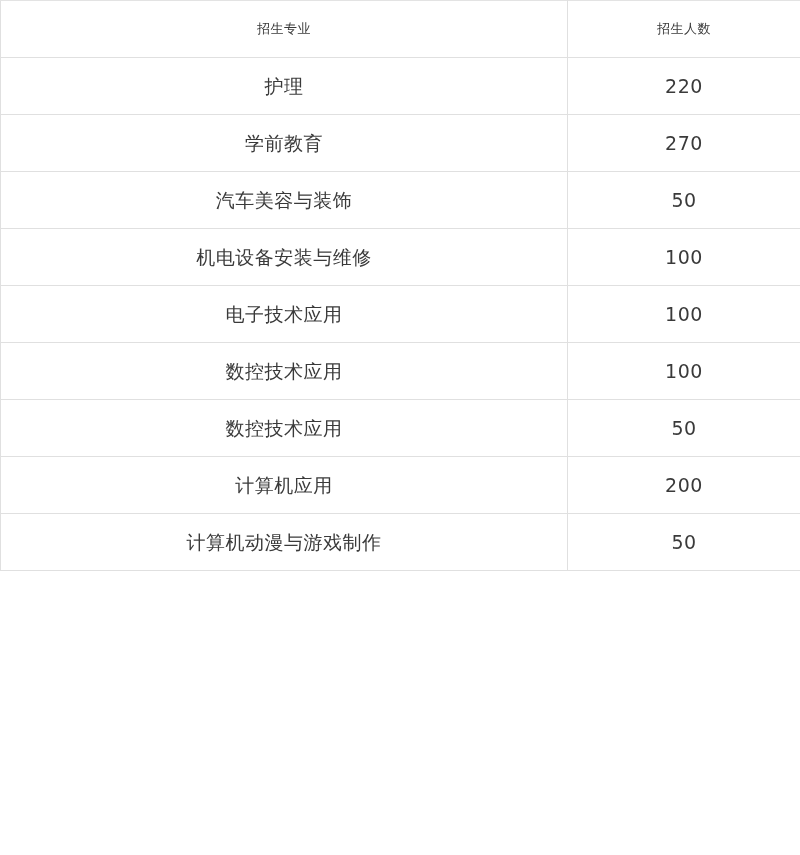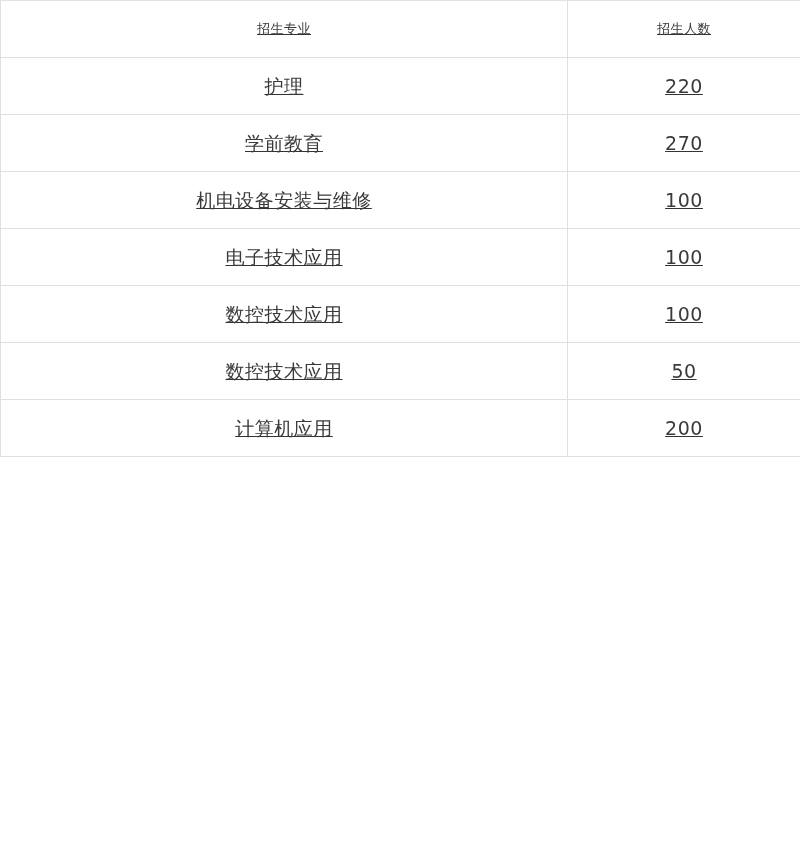--- a/index.html
+++ b/index.html
@@ -22,7 +22,6 @@
     width: 800px;
     border-collapse: collapse;
     table-layout: fixed;
-    text-decoration: underline;
   }
   table.admissions col.col-major { width: 567px; }
   table.admissions col.col-count { width: 233px; }

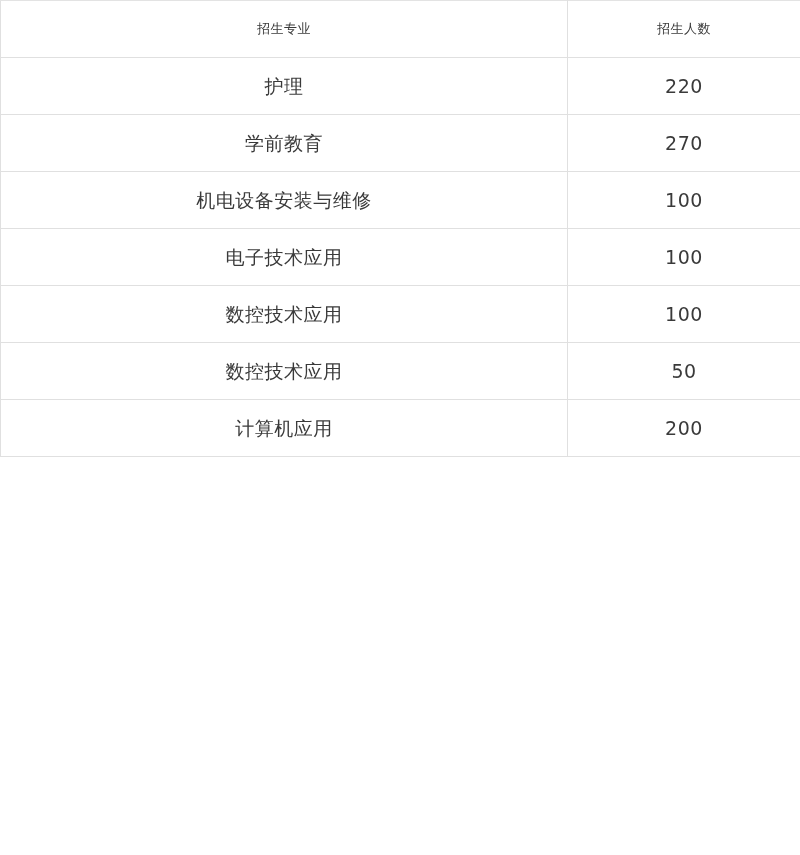--- a/index.html
+++ b/index.html
@@ -77,6 +77,10 @@
           <td class="count">270</td>
         </tr>
         <tr>
+          <td class="major">汽车美容与装饰</td>
+          <td class="count">50</td>
+        </tr>
+        <tr>
           <td class="major">机电设备安装与维修</td>
           <td class="count">100</td>
         </tr>

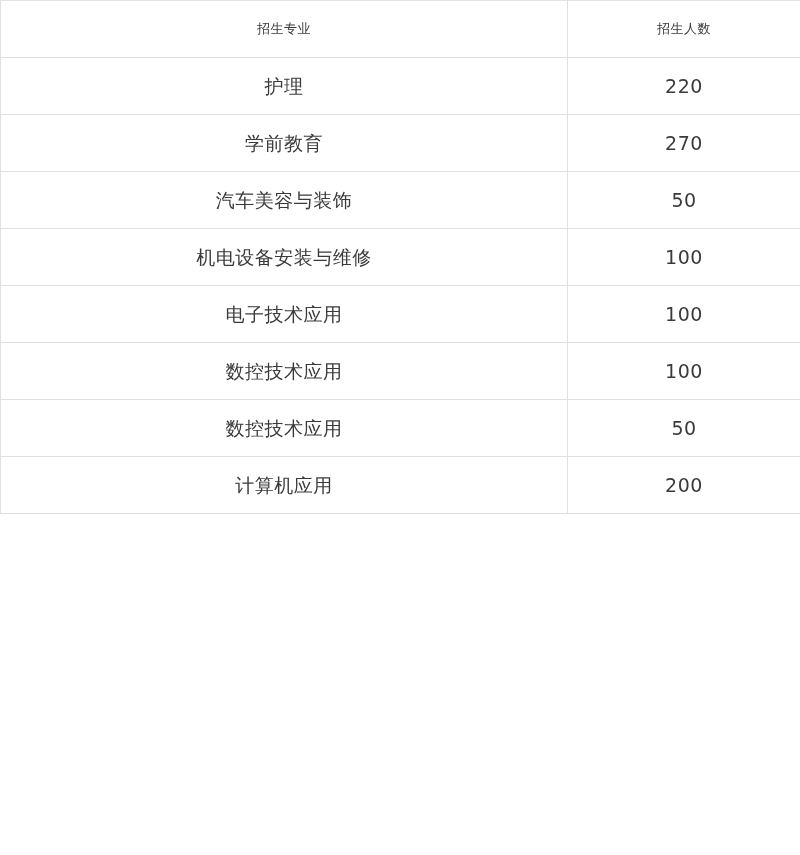--- a/index.html
+++ b/index.html
@@ -100,6 +100,10 @@
           <td class="major">计算机应用</td>
           <td class="count">200</td>
         </tr>
+        <tr>
+          <td class="major">计算机动漫与游戏制作</td>
+          <td class="count">50</td>
+        </tr>
       </tbody>
   </table>
 </div>

